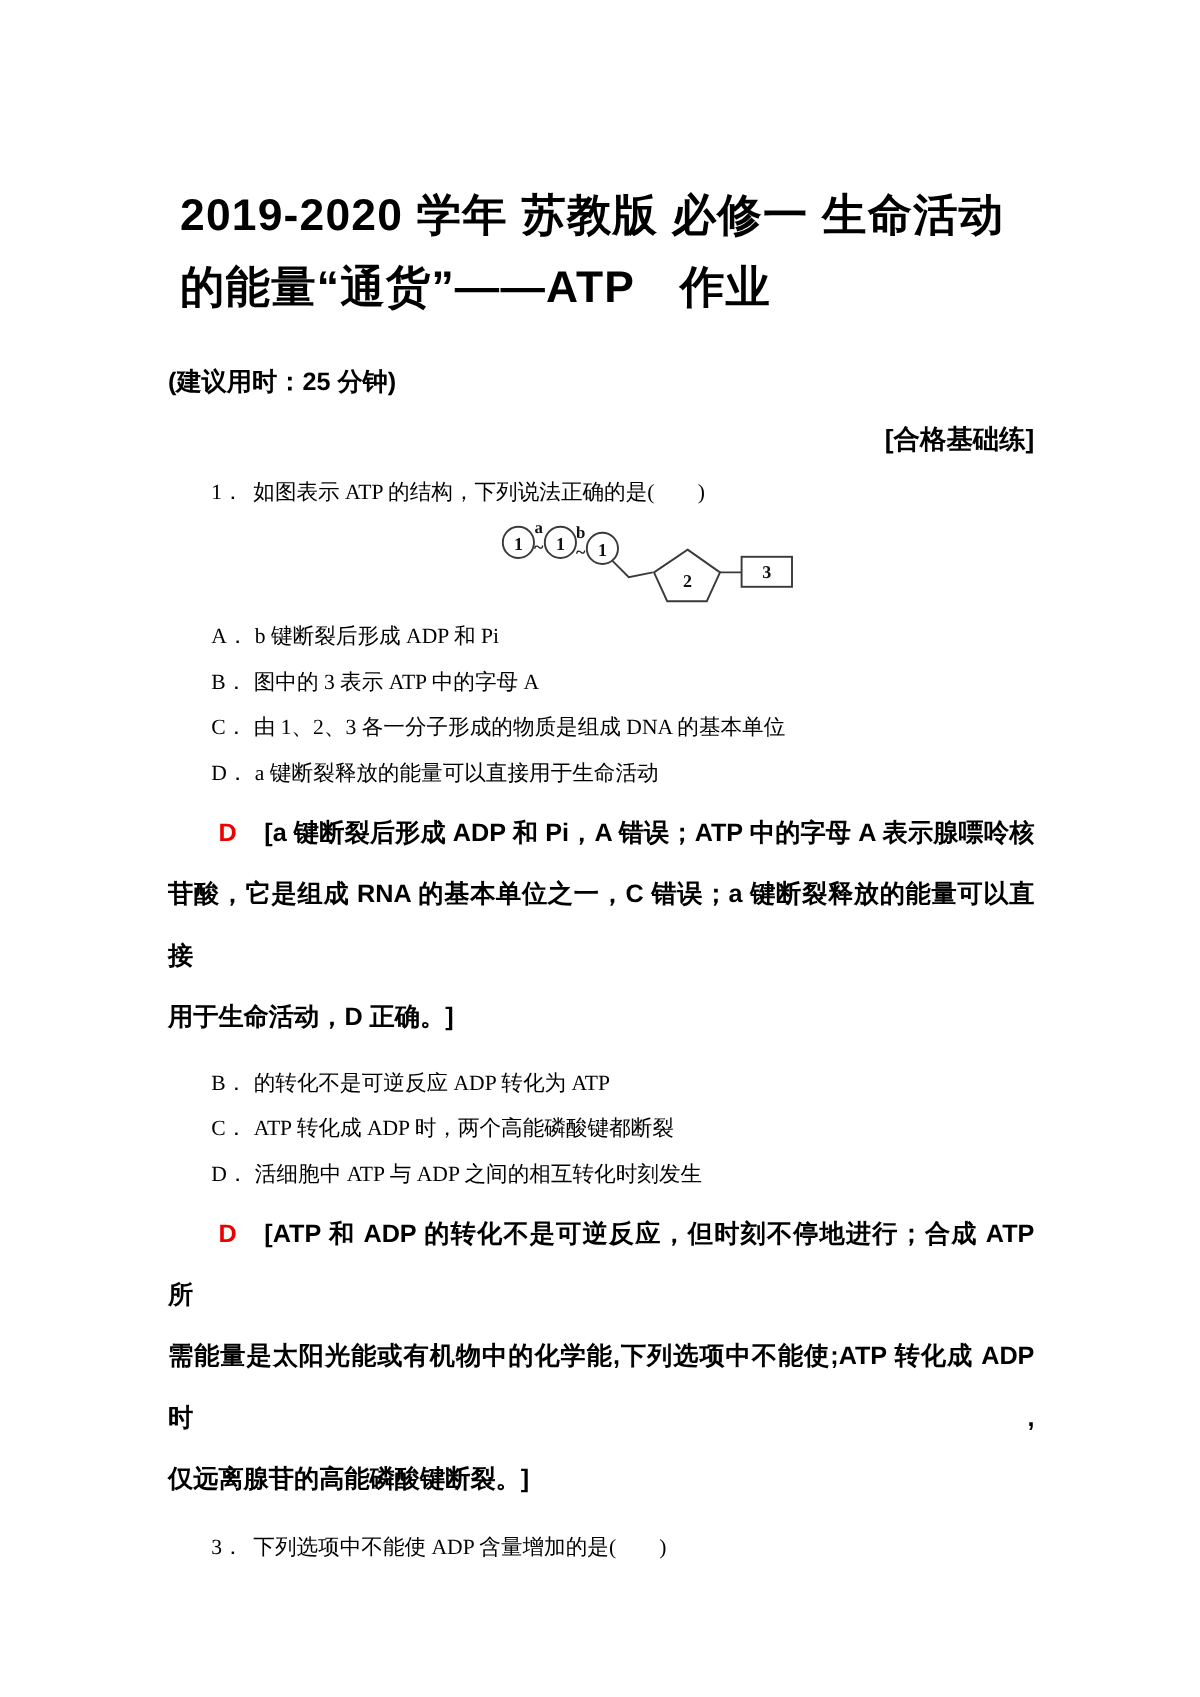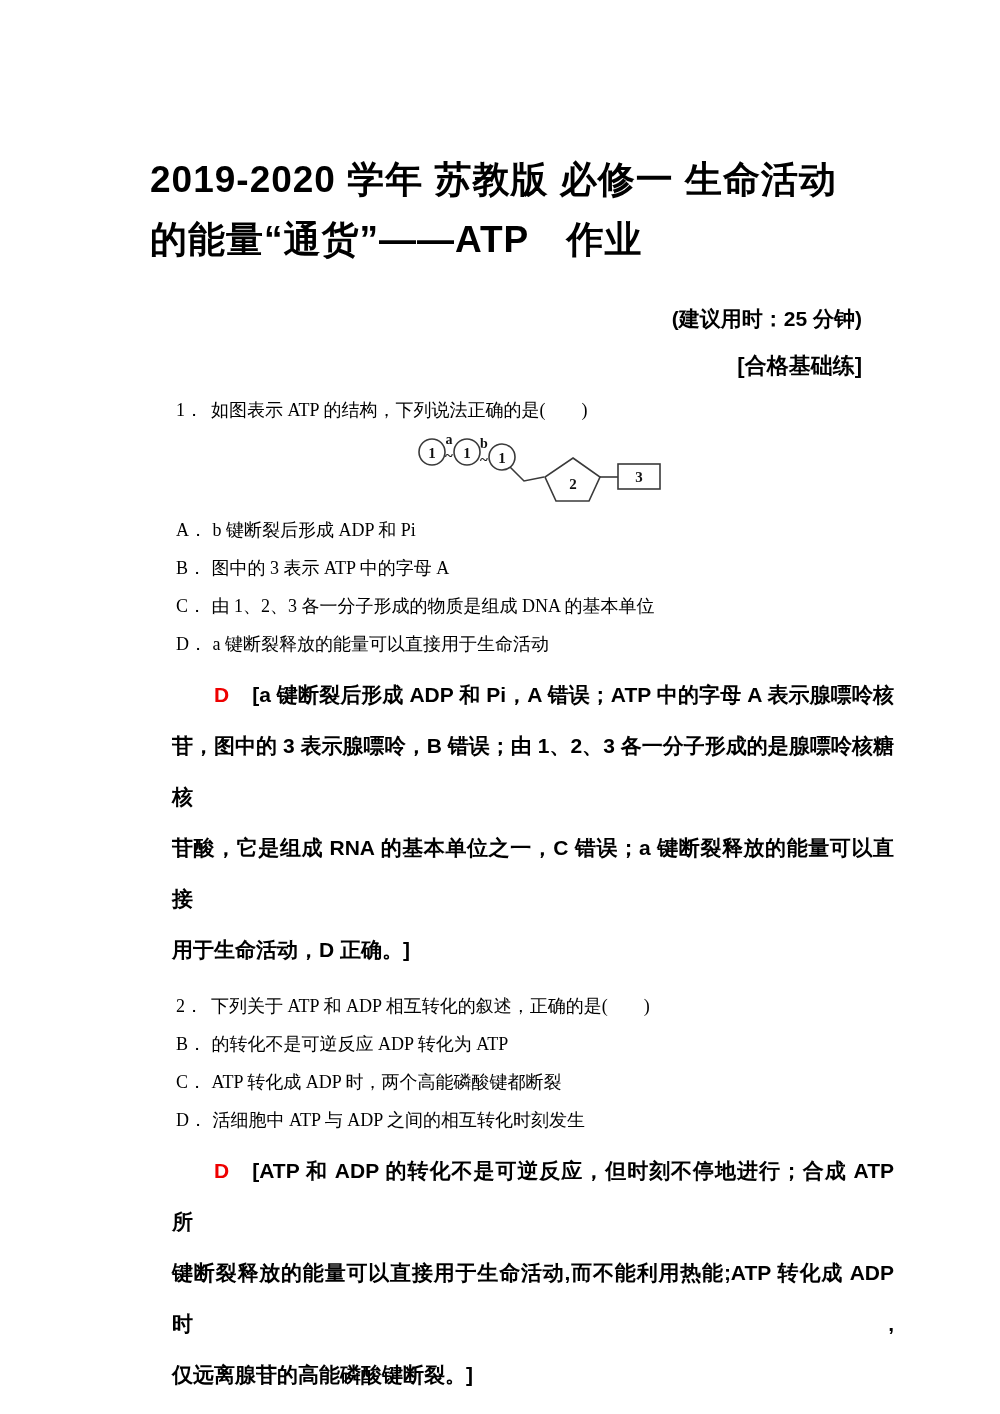--- a/index.html
+++ b/index.html
@@ -25,7 +25,7 @@
   .title .tline{display:block;}
   .meta{
     margin-top:36px;
-    text-align:right;
+    text-align:left;
     font-family:"Liberation Sans", sans-serif;
     font-weight:bold;
     font-size:21px;

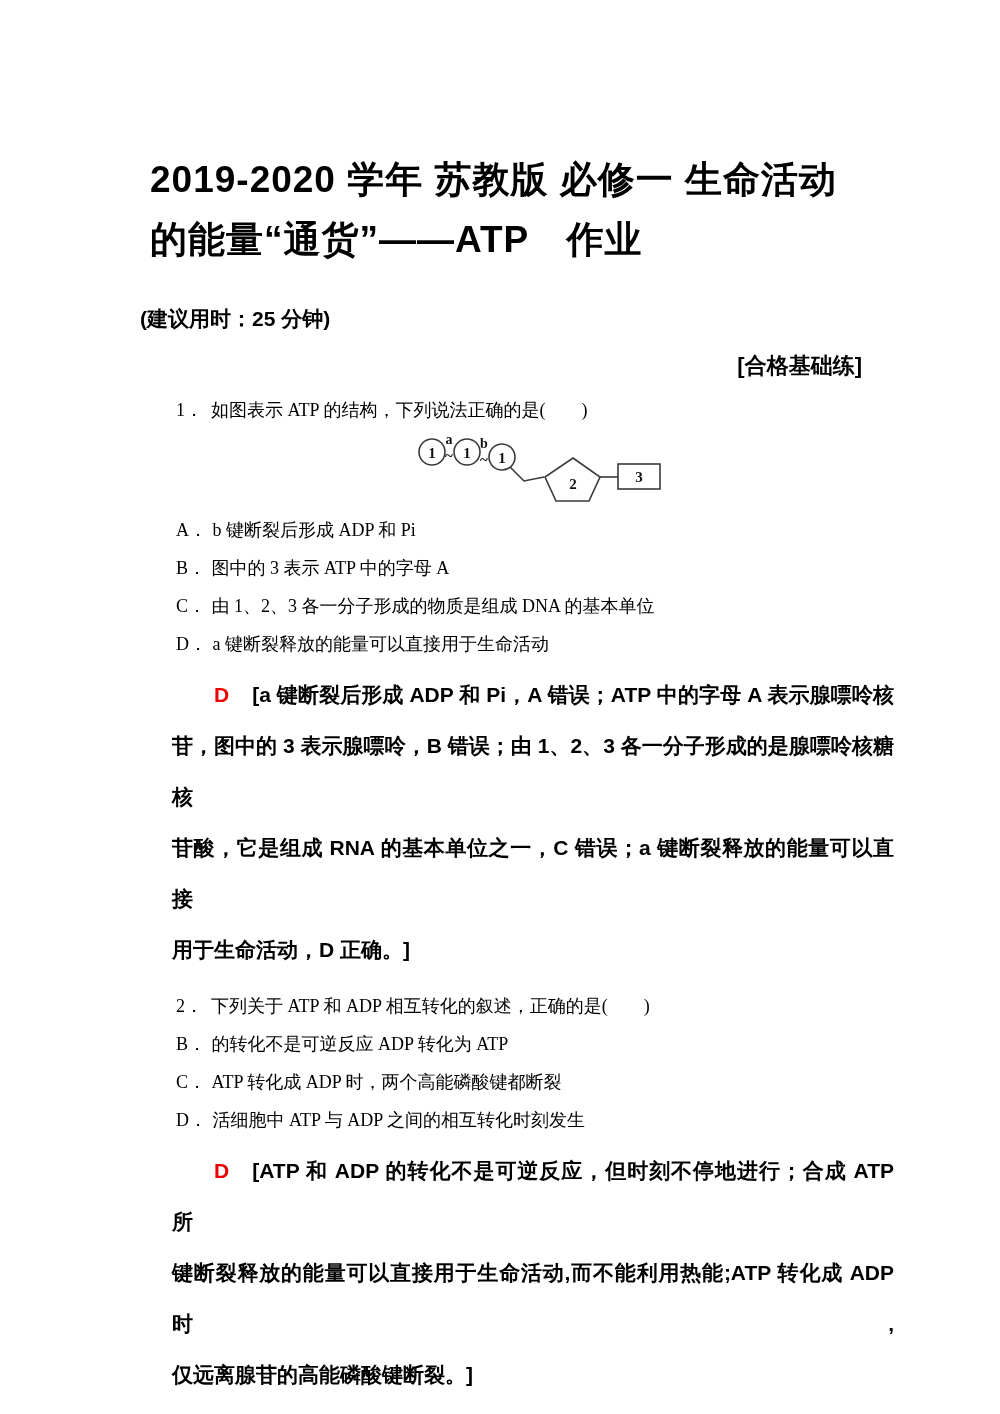--- a/index.html
+++ b/index.html
@@ -57,7 +57,7 @@
     text-indent:2em;
   }
   .opt-label{margin-right:0.3em;}
-  .answer{margin-top:12px;margin-left:32px;}
+  .answer{margin-top:12px;}
   .answer-line{
     font-family:"Liberation Sans", sans-serif;
     font-weight:bold;

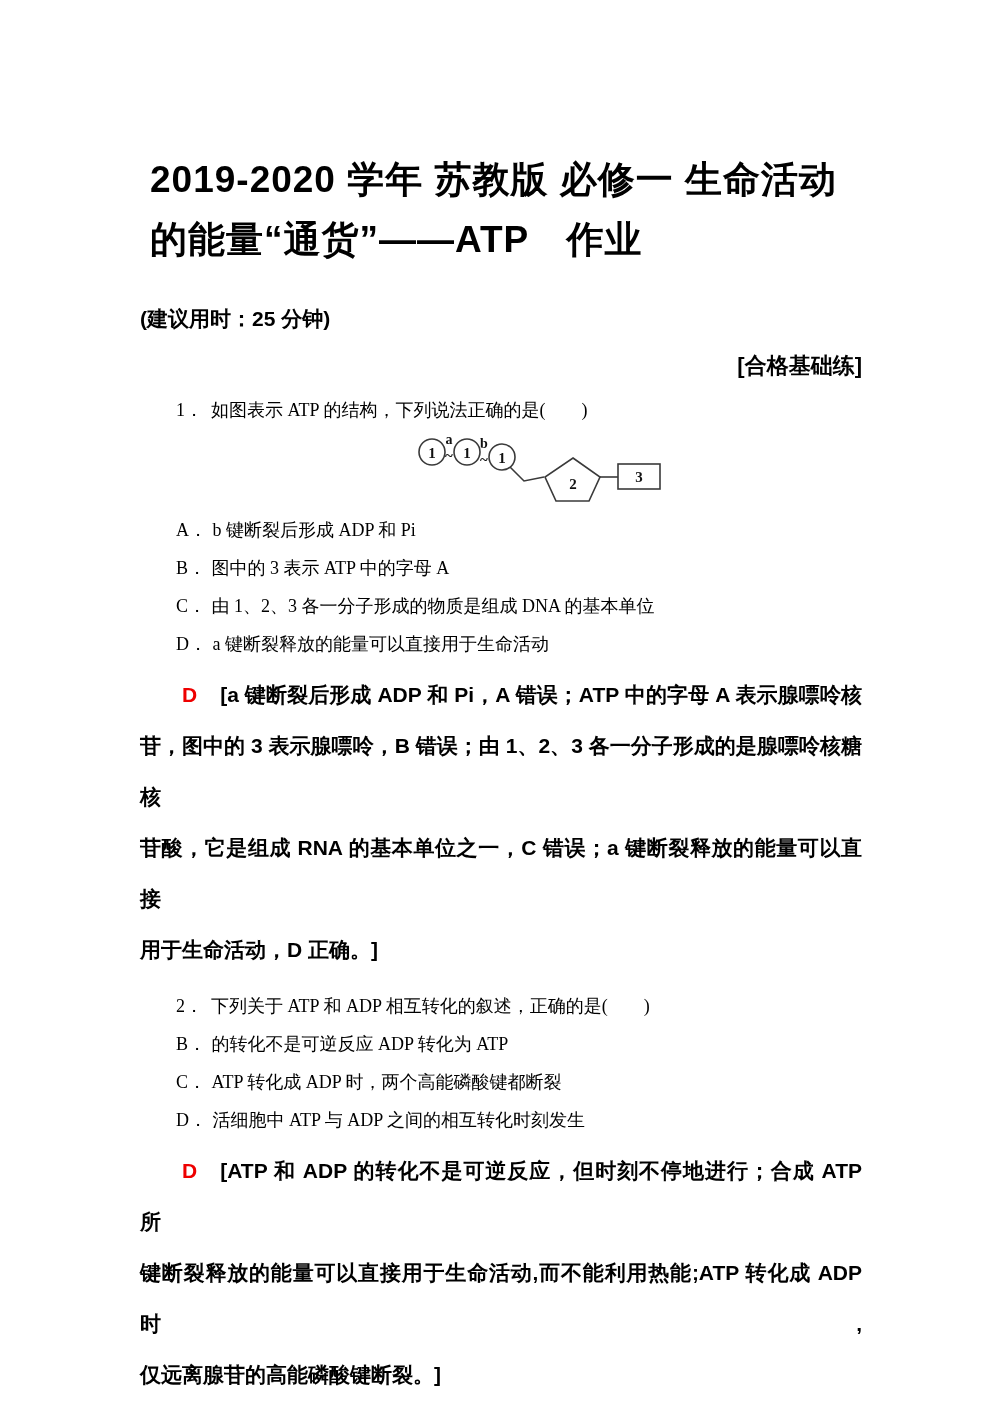--- a/index.html
+++ b/index.html
@@ -129,7 +129,6 @@
 
       <div class="answer">
         <div class="answer-line first"><span class="red-letter">D</span><span>[a 键断裂后形成 ADP 和 Pi，A 错误；ATP 中的字母 A 表示腺嘌呤核</span></div>
-        <div class="answer-line">苷，图中的 3 表示腺嘌呤，B 错误；由 1、2、3 各一分子形成的是腺嘌呤核糖核</div>
         <div class="answer-line">苷酸，它是组成 RNA 的基本单位之一，C 错误；a 键断裂释放的能量可以直接</div>
         <div class="answer-line last">用于生命活动，D 正确。]</div>
       </div>

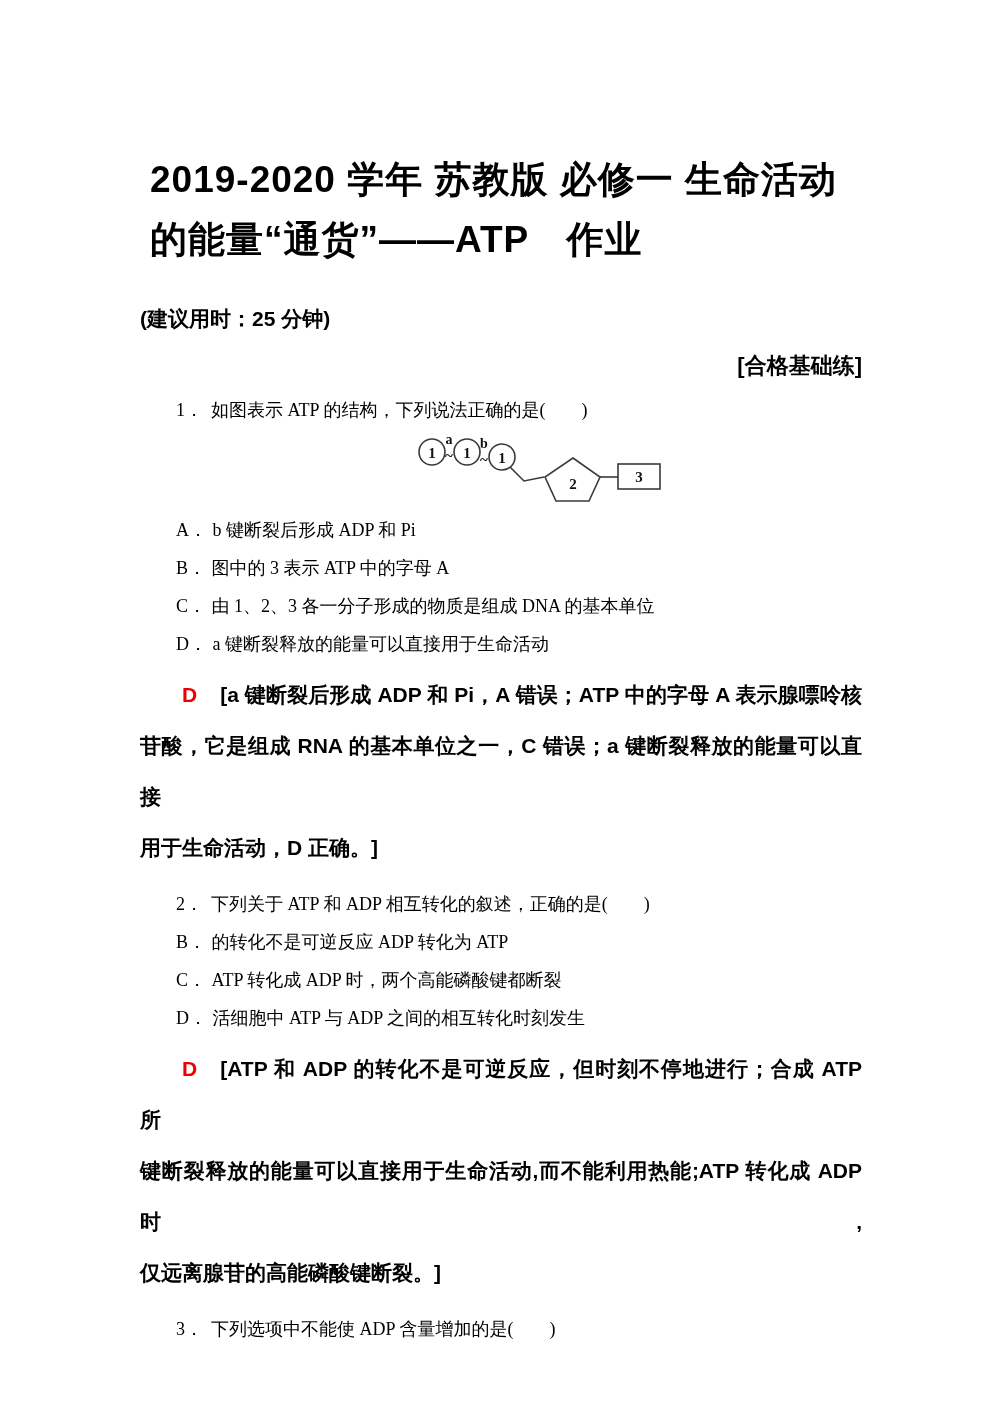--- a/index.html
+++ b/index.html
@@ -135,7 +135,6 @@
     </div>
 
     <div class="spacer-q">
-      <p class="stem"><span class="qnum">2．</span><span>下列关于 ATP 和 ADP 相互转化的叙述，正确的是(　　)</span></p>
 
       <p class="option"><span class="opt-label">B．</span><span>的转化不是可逆反应 ADP 转化为 ATP</span></p>
       <p class="option"><span class="opt-label">C．</span><span>ATP 转化成 ADP 时，两个高能磷酸键都断裂</span></p>

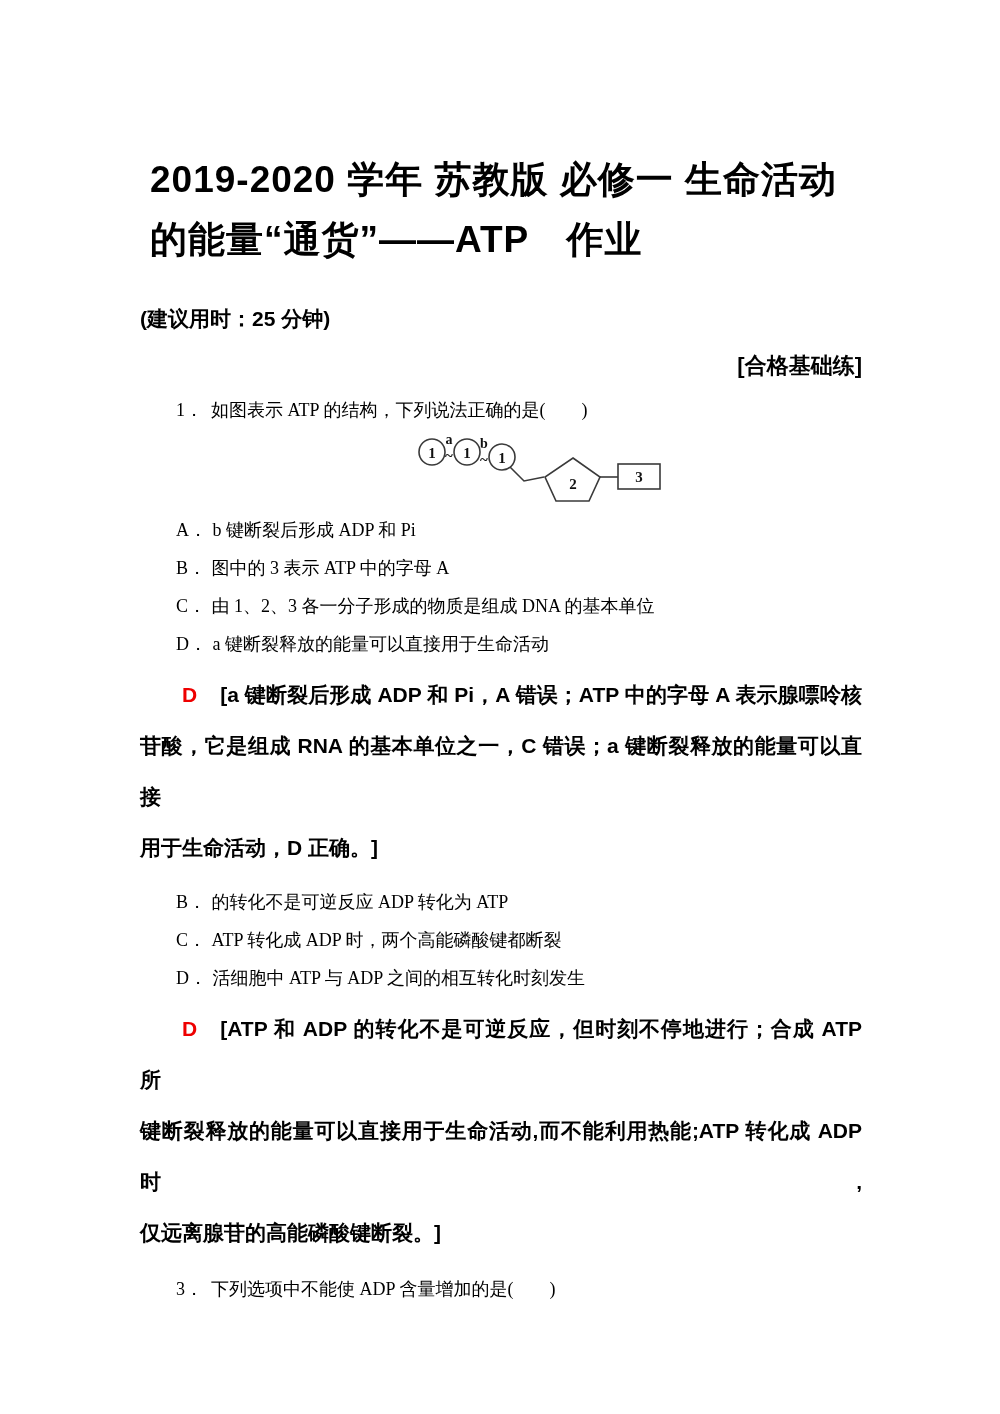--- a/index.html
+++ b/index.html
@@ -142,7 +142,7 @@
 
       <div class="answer">
         <div class="answer-line first"><span class="red-letter">D</span><span>[ATP 和 ADP 的转化不是可逆反应，但时刻不停地进行；合成 ATP 所</span></div>
-        <div class="answer-line">键断裂释放的能量可以直接用于生命活动,而不能利用热能;ATP 转化成 ADP 时,</div>
+        <div class="answer-line">需能量是太阳光能或有机物中的化学能,下列选项中不能使;ATP 转化成 ADP 时,</div>
         <div class="answer-line last">仅远离腺苷的高能磷酸键断裂。]</div>
       </div>
     </div>

